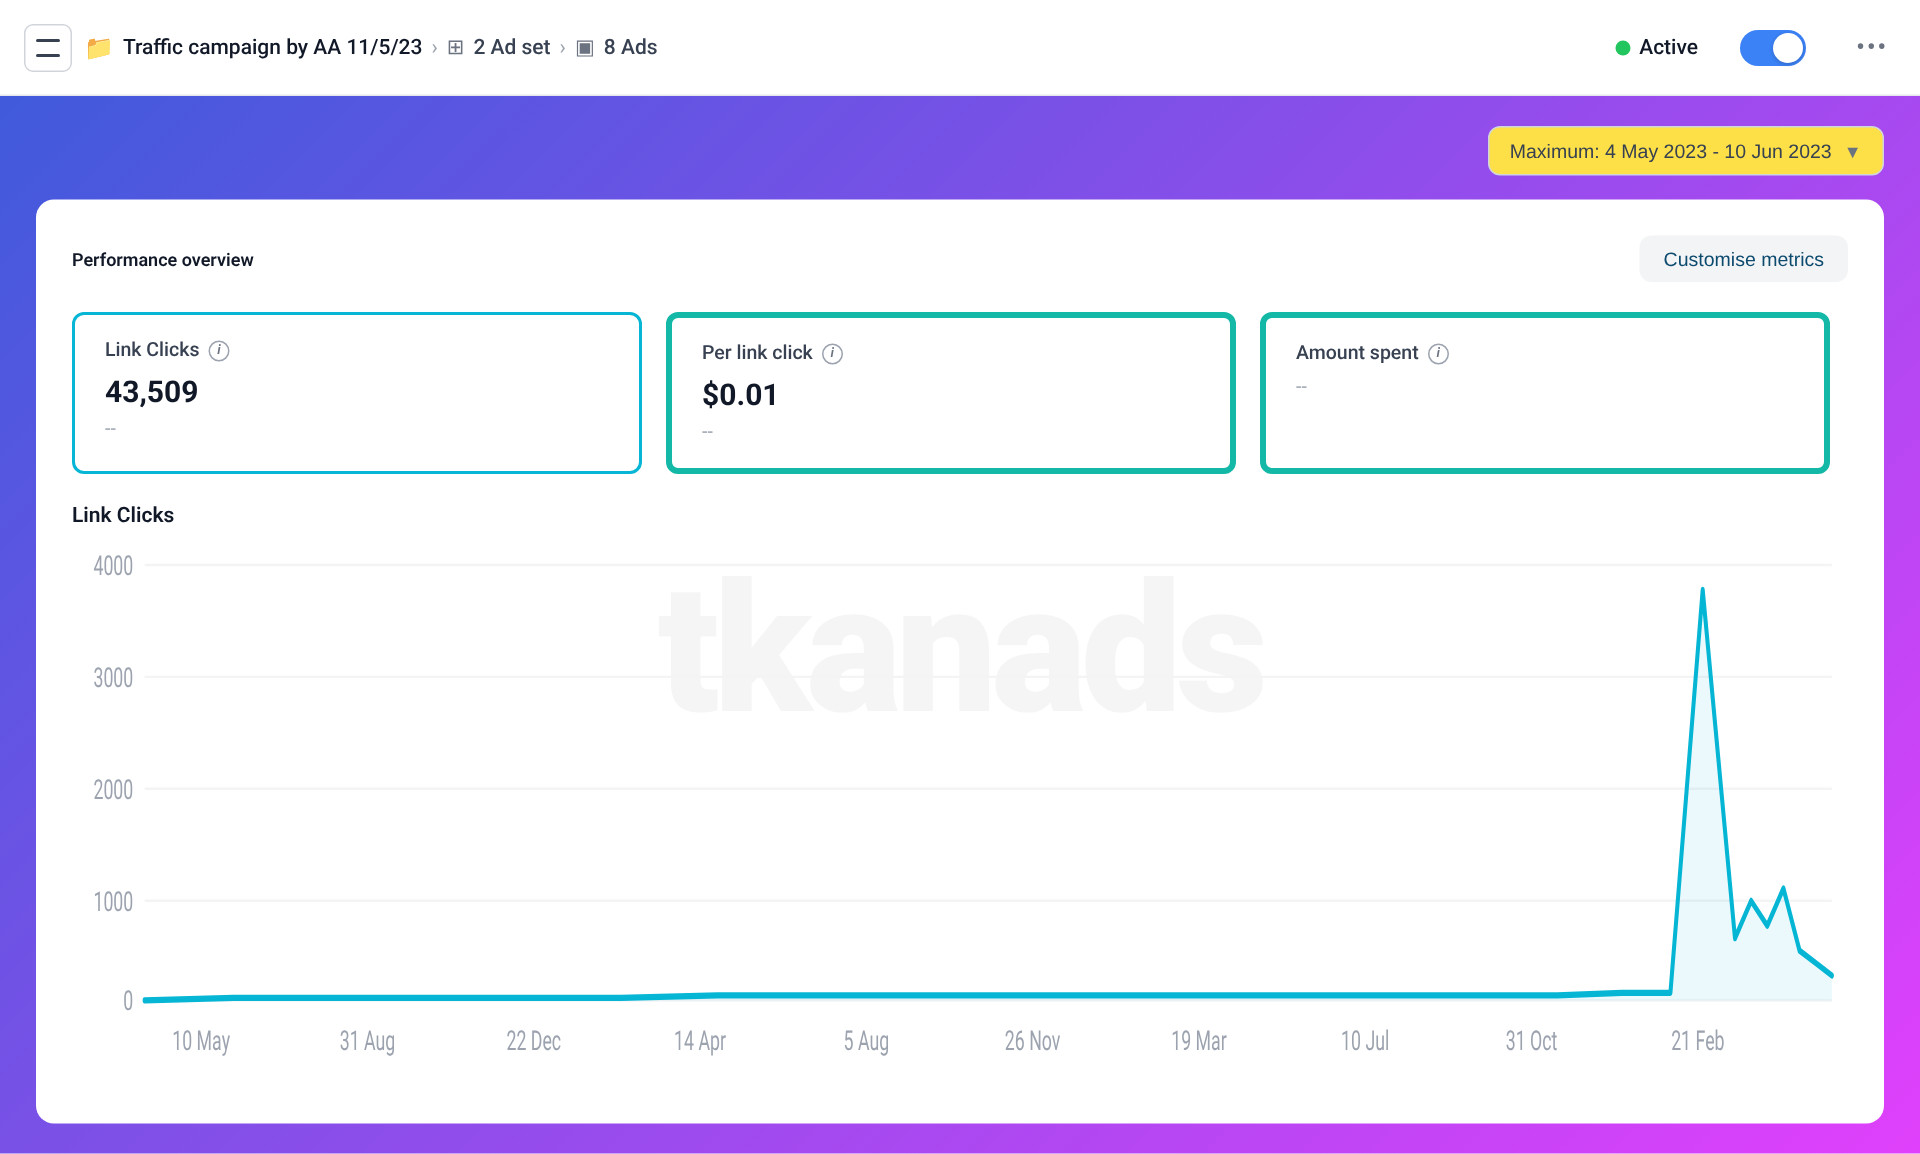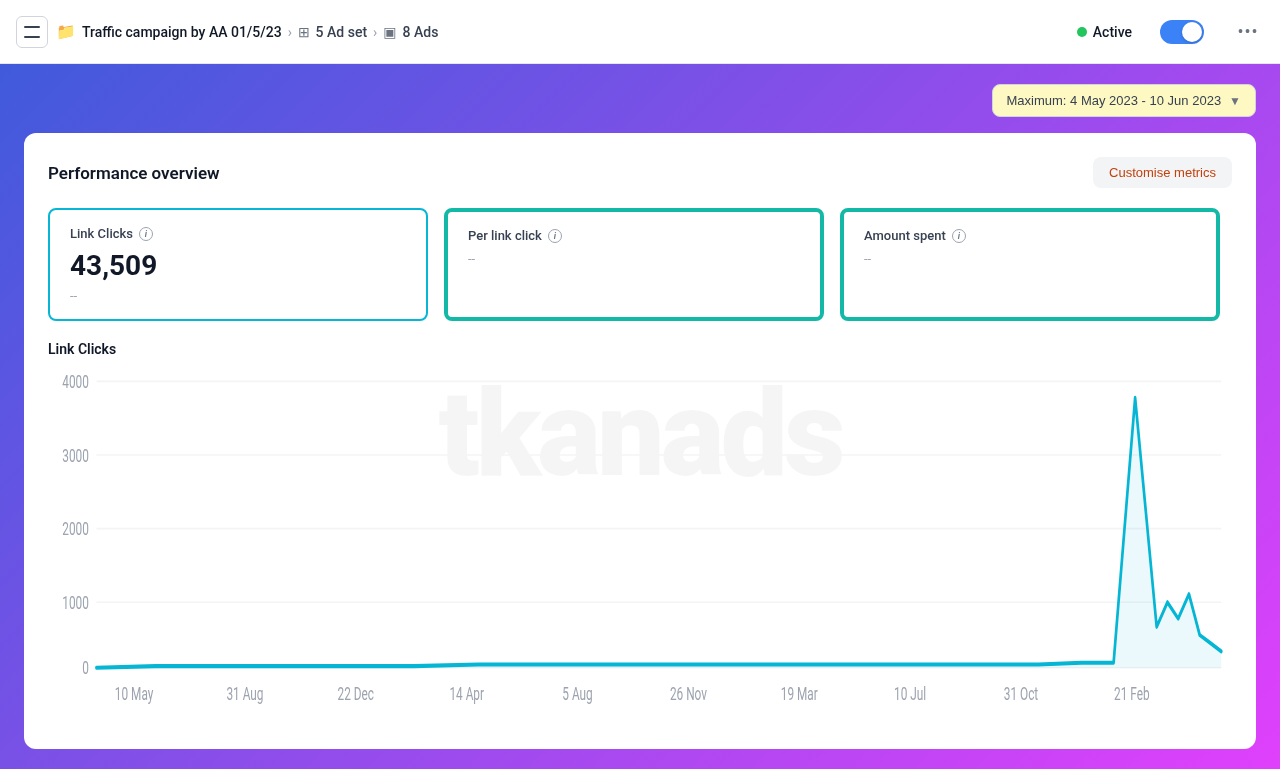--- a/index.html
+++ b/index.html
@@ -300,7 +300,7 @@
   <nav class="breadcrumb">
     <a class="breadcrumb-item">
       <span class="folder-icon">📁</span>
-      <span>Traffic campaign by AA 01/5/23</span>
+      <span>Traffic campaign by AA 11/5/23</span>
     </a>
     <span class="breadcrumb-sep">›</span>
     <a class="breadcrumb-item adset-item">

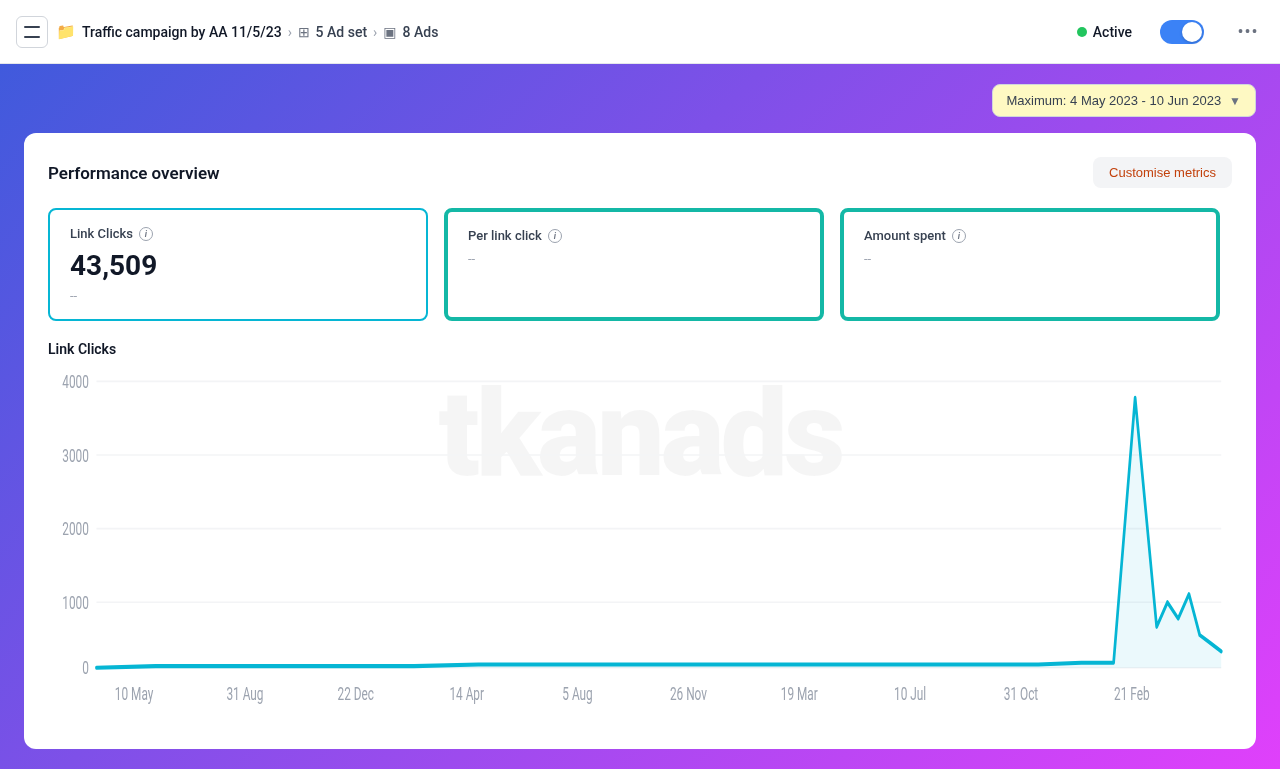--- a/index.html
+++ b/index.html
@@ -305,7 +305,7 @@
     <span class="breadcrumb-sep">›</span>
     <a class="breadcrumb-item adset-item">
       <span class="breadcrumb-icon">⊞</span>
-      <span>5 Ad set</span>
+      <span>2 Ad set</span>
     </a>
     <span class="breadcrumb-sep">›</span>
     <a class="breadcrumb-item ads-item">

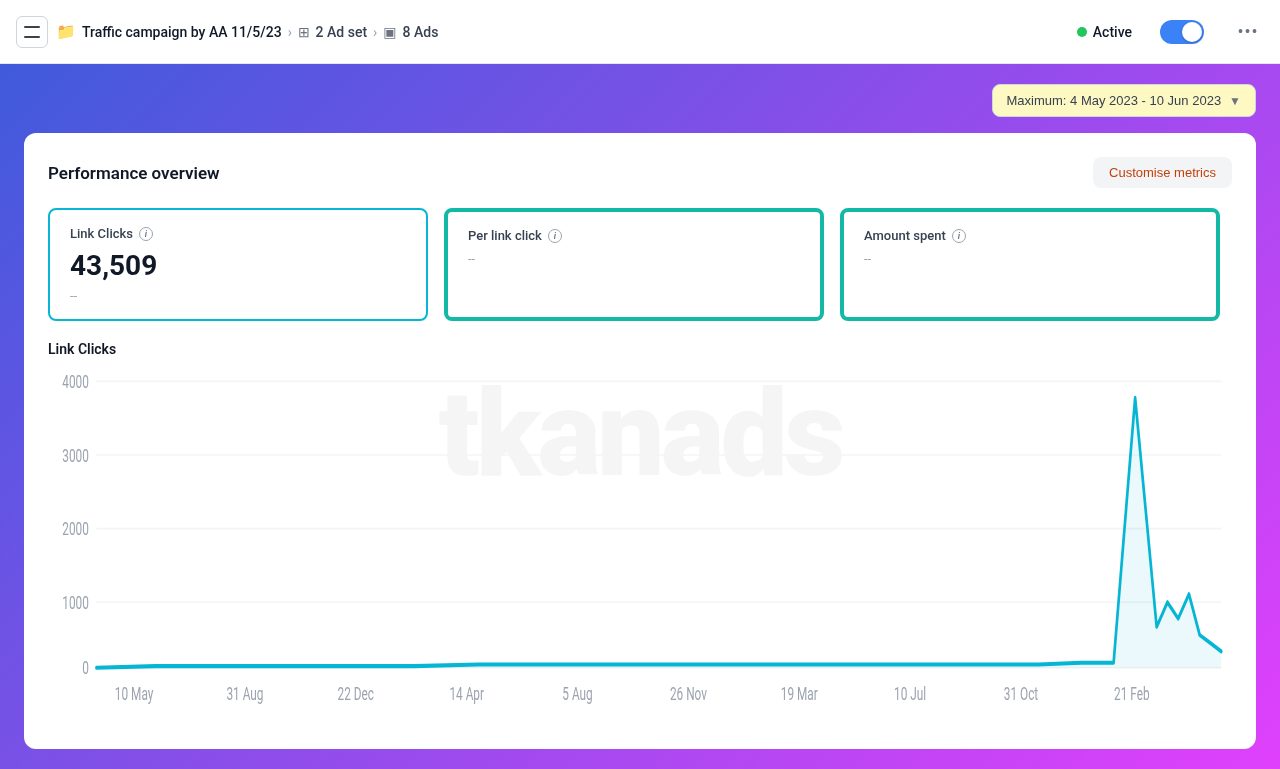--- a/index.html
+++ b/index.html
@@ -149,7 +149,7 @@
       justify-content: flex-end;
     }
     .date-range-btn {
-      background: #fef9c3;
+      background: #fde047;
       border: 1px solid #d1d5db;
       border-radius: 8px;
       padding: 8px 14px;

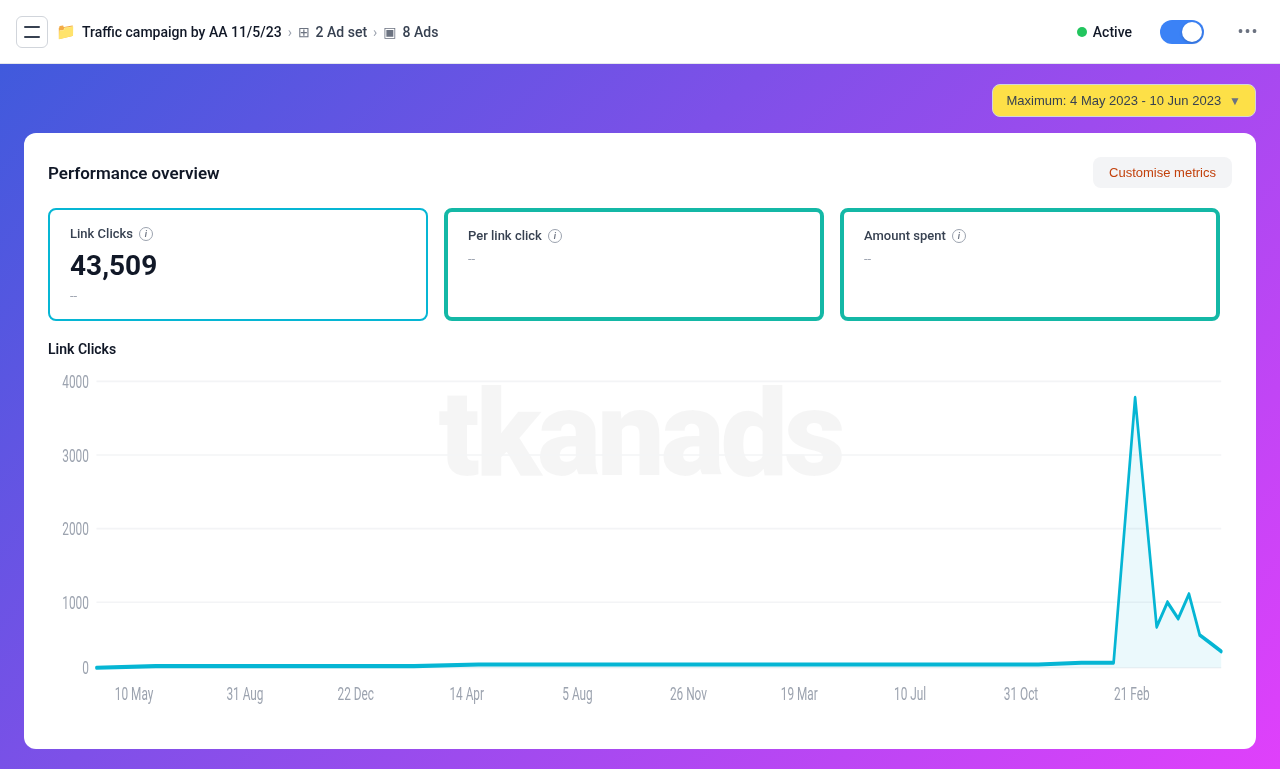--- a/index.html
+++ b/index.html
@@ -196,7 +196,7 @@
       align-items: center;
     }
     .card-title {
-      font-size: 17px;
+      font-size: 12px;
       font-weight: 600;
       color: #111827;
     }

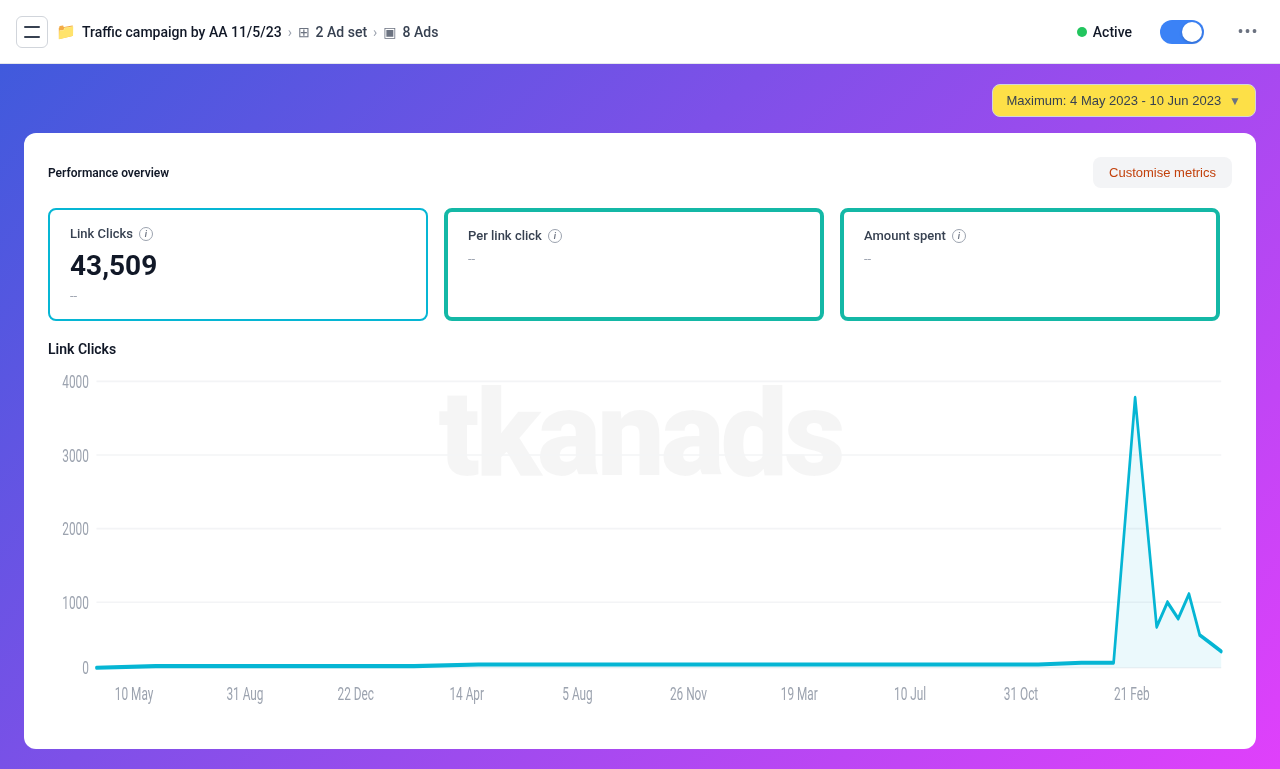--- a/index.html
+++ b/index.html
@@ -207,7 +207,7 @@
       padding: 8px 16px;
       font-size: 13px;
       font-weight: 500;
-      color: #c2410c;
+      color: #0c4a6e;
       cursor: pointer;
     }
 

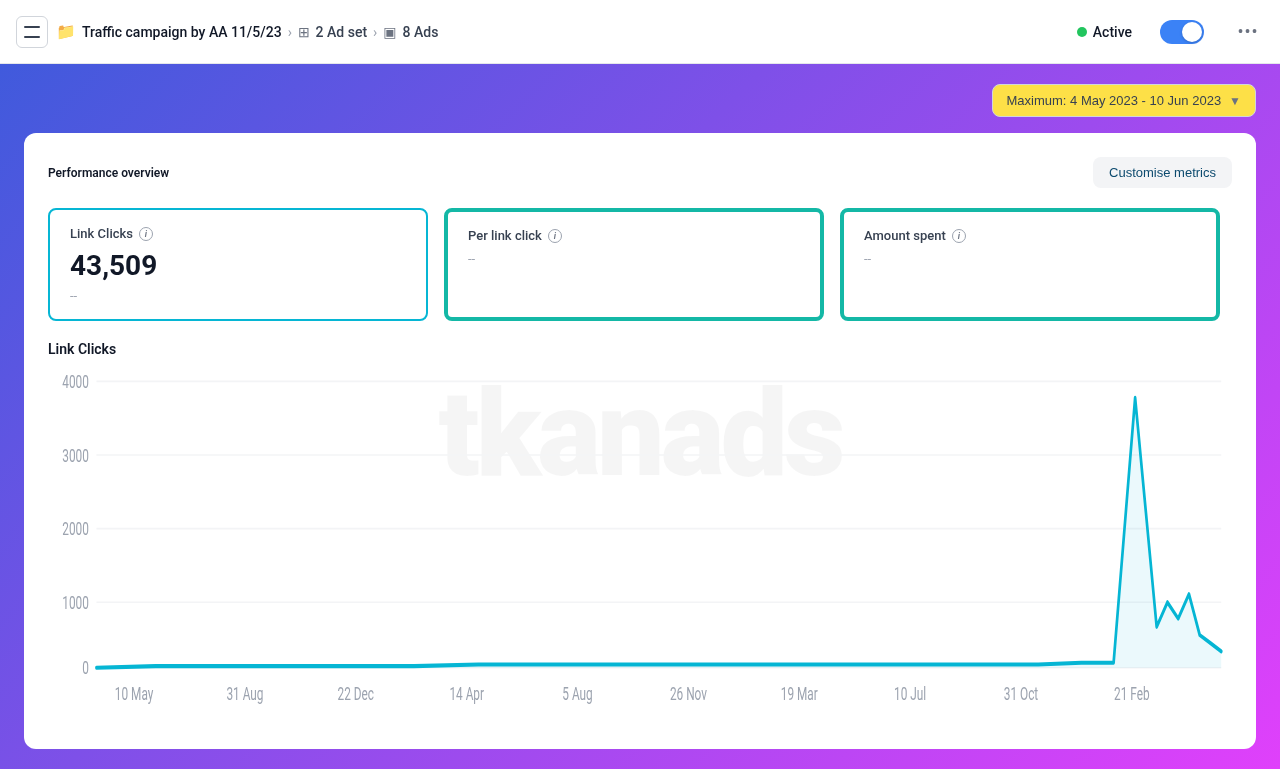--- a/index.html
+++ b/index.html
@@ -254,7 +254,7 @@
       font-weight: 600;
     }
     .metric-value {
-      font-size: 28px;
+      font-size: 20px;
       font-weight: 700;
       color: #111827;
       margin-bottom: 6px;

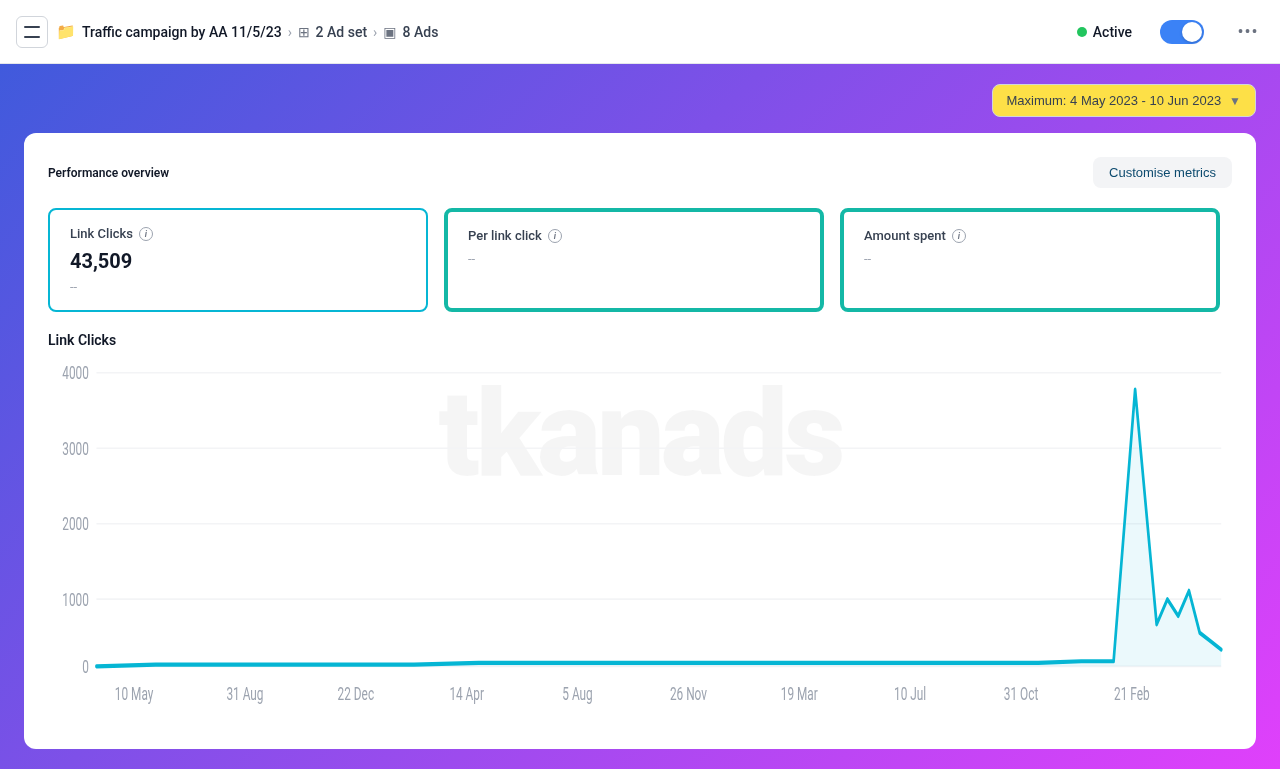--- a/index.html
+++ b/index.html
@@ -356,6 +356,7 @@
           <span>Per link click</span>
           <span class="info-icon">i</span>
         </div>
+        <div class="metric-value">$0.01</div>
         <div class="metric-sub">--</div>
       </div>
 

